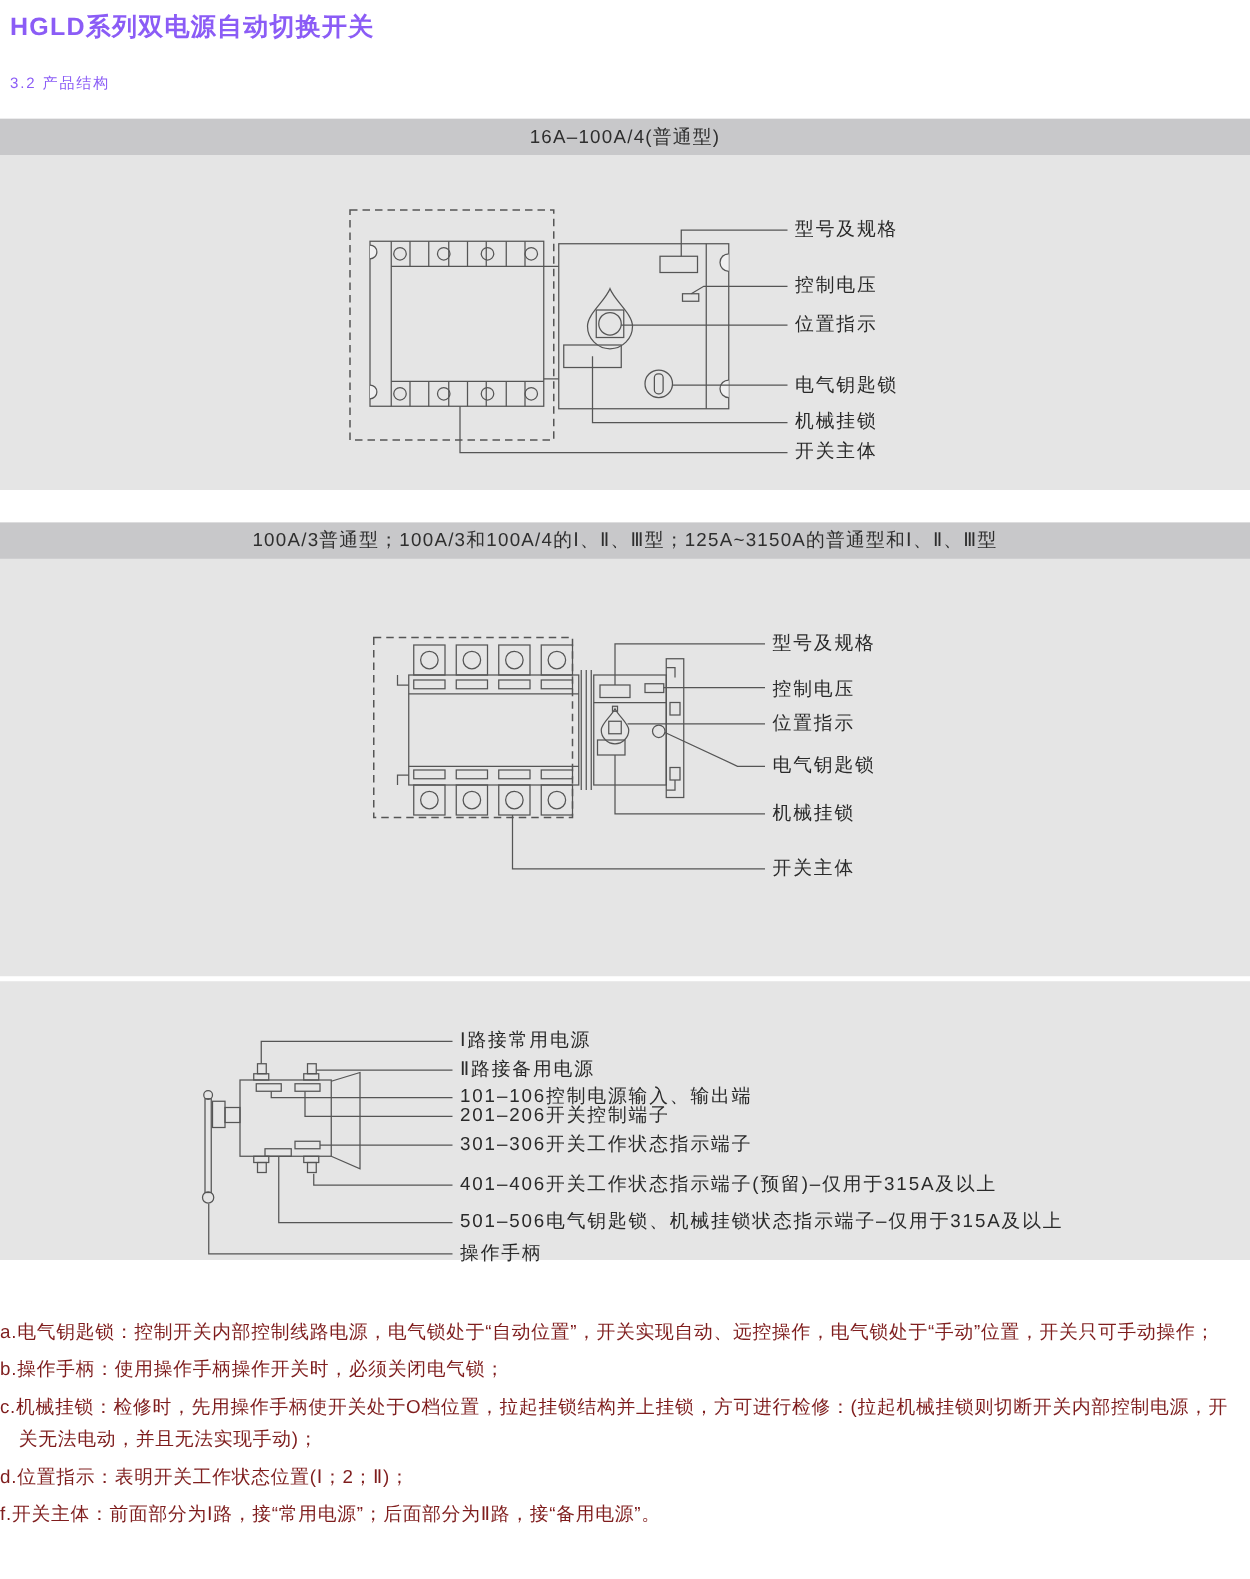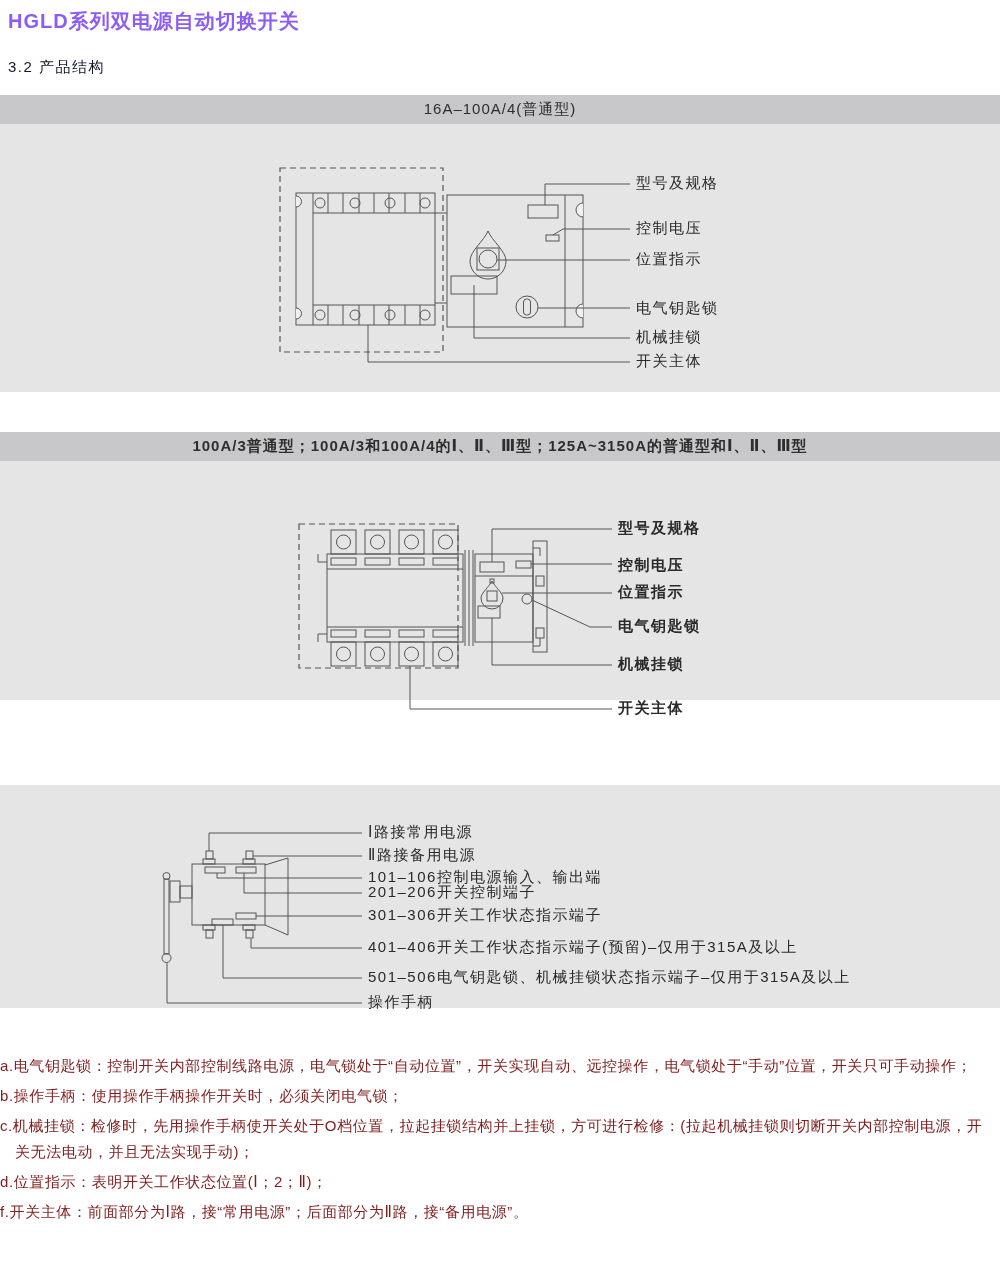--- a/index.html
+++ b/index.html
@@ -14,7 +14,7 @@
   }
   .section-heading {
     position:absolute; left:8px; top:58px;
-    font-size:15px; letter-spacing:1.5px; color:#0f172a;
+    font-size:12px; letter-spacing:1.5px; color:#8b5cf6;
   }
   .panel { position:absolute; left:0; width:1000px; background:#e5e5e5; }
   #panel1 { top:95px;  height:297px; }

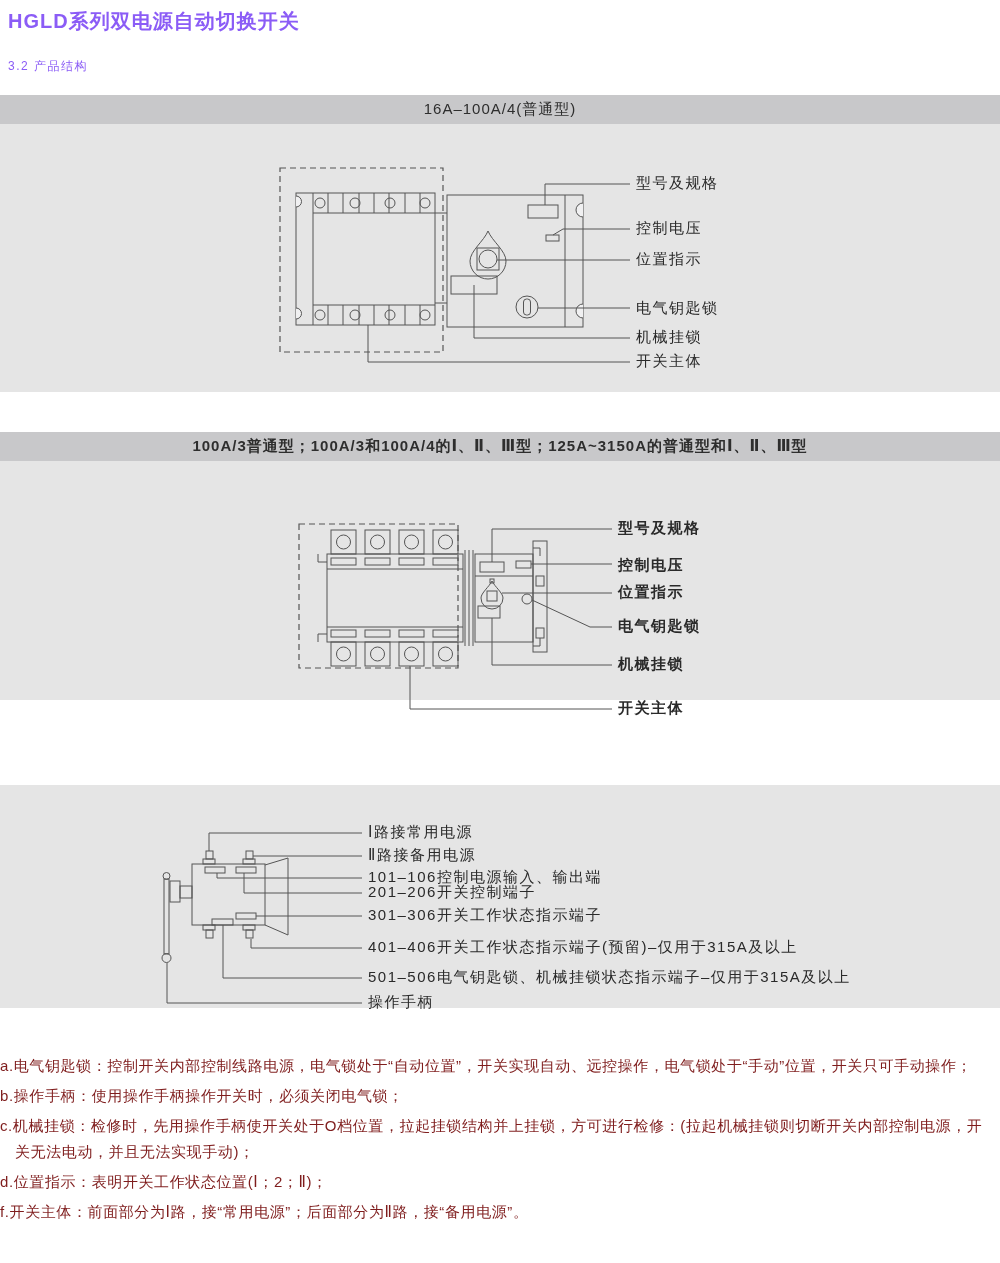--- a/index.html
+++ b/index.html
@@ -18,7 +18,7 @@
   }
   .panel { position:absolute; left:0; width:1000px; background:#e5e5e5; }
   #panel1 { top:95px;  height:297px; }
-  #panel2 { top:432px; height:268px;font-weight:bold; }
+  #panel2 { top:418px; height:363px; }
   #panel3 { top:785px; height:223px; }
   .panel-header {
     height:29px; background:#c8c8ca;

